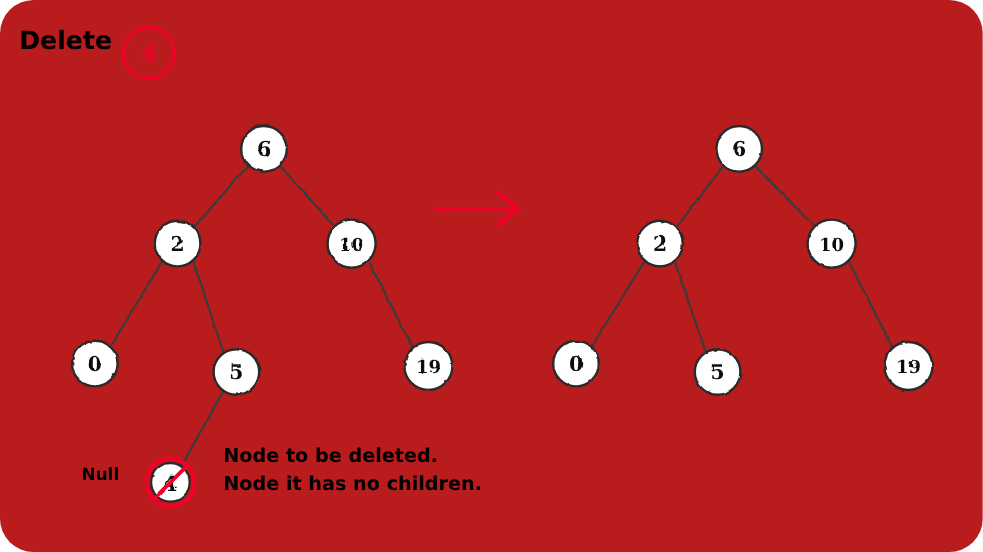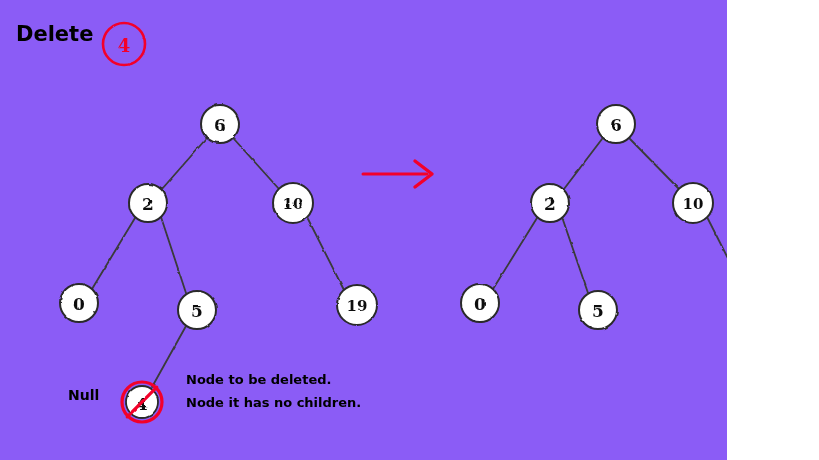--- a/index.html
+++ b/index.html
@@ -9,11 +9,12 @@
   }
   #canvas {
     position: relative;
-    width: 727px;
+    width: 819px;
     height: 460px;
-    background: #8b5cf6;
+    background: #b91c1c;
     overflow: hidden;
     font-family: "DejaVu Sans", sans-serif;
+    border-radius: 28px;
   }
   svg.layer {
     position: absolute;

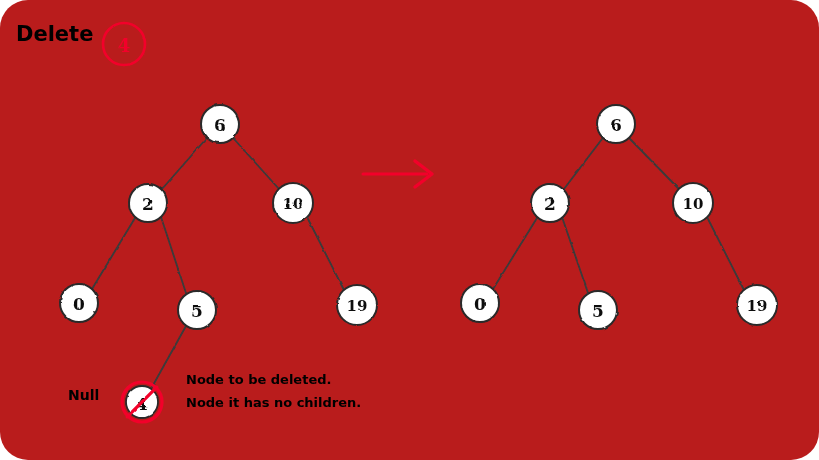--- a/index.html
+++ b/index.html
@@ -40,7 +40,7 @@
     fill: #f3062a;
   }
   .hdr-text { font-size: 21px; }
-  .note-text { font-size: 13px; }
+  .note-text { font-size: 16px; }
   .null-text { font-size: 14px; }
   .red-node-text {
     font-family: "DejaVu Serif", serif;

